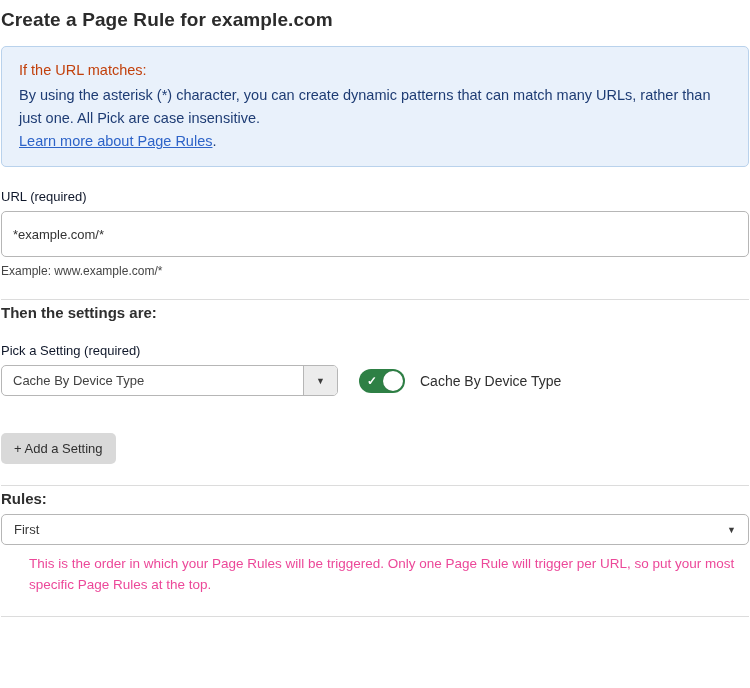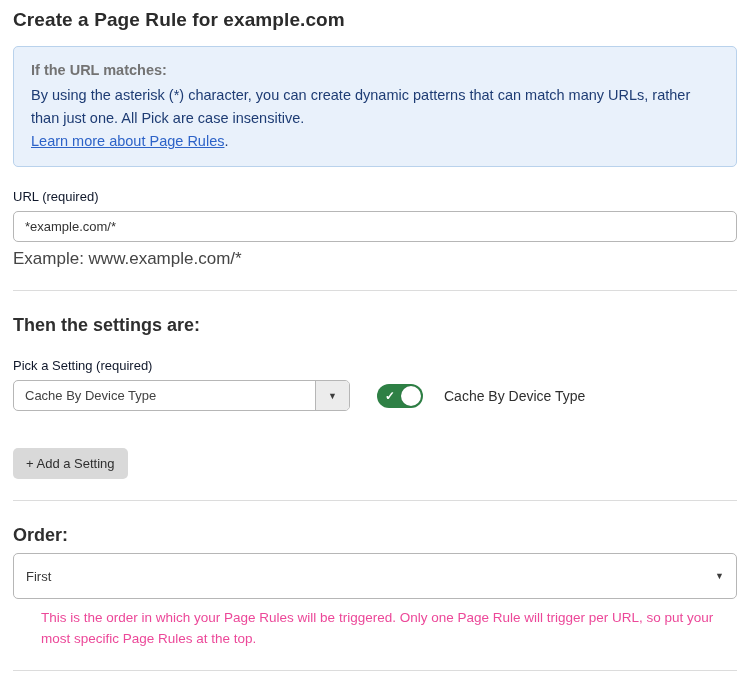--- a/index.html
+++ b/index.html
@@ -10,7 +10,7 @@
     color: #333;
     overflow: hidden;
   }
-  .container { padding: 0 13px; }
+  .container { padding: 0 1px; }
 
   .page-title {
     margin-top: 9px;

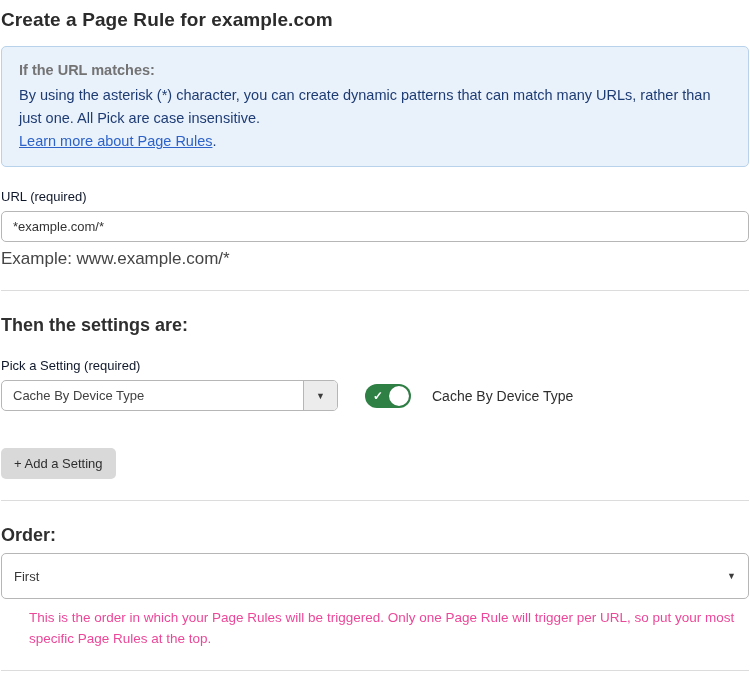--- a/index.html
+++ b/index.html
@@ -31,8 +31,8 @@
     color: #1e3c74;
   }
   .info-box .info-heading {
-    font-weight: bold;
-    color: #737373;
+    font-weight: normal;
+    color: #c2410c;
     font-size: 14.5px;
   }
   .info-box .info-body { margin-top: 2px; }

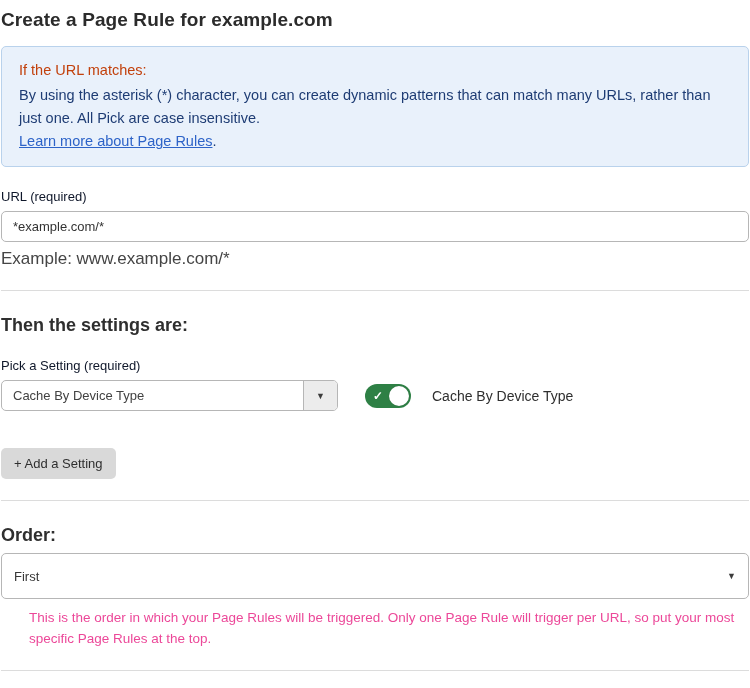--- a/index.html
+++ b/index.html
@@ -52,7 +52,7 @@
   .text-input {
     margin-top: 7px;
     width: 100%;
-    height: 31px;
+    height: 46px;
     border: 1px solid #b6b6b6;
     border-radius: 5px;
     padding: 0 11px;

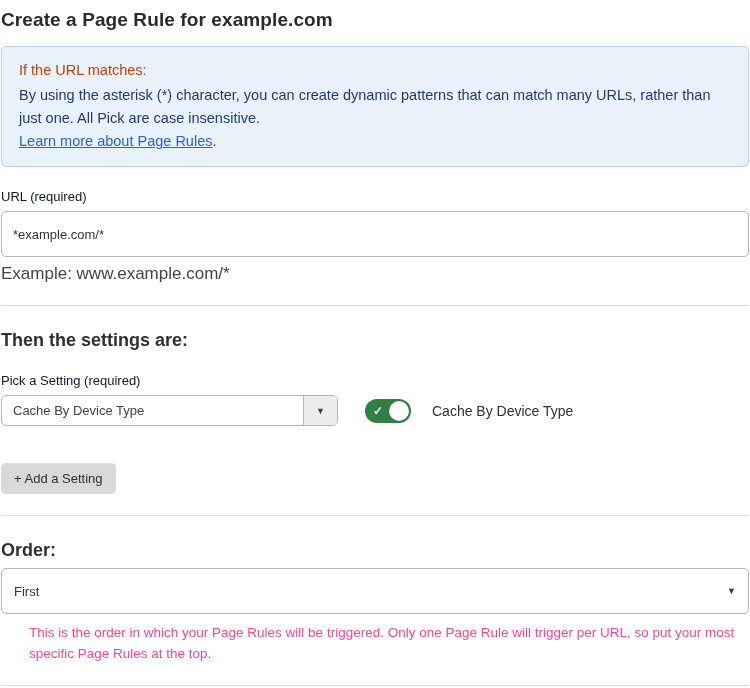--- a/index.html
+++ b/index.html
@@ -65,7 +65,7 @@
 
   .helper-text {
     margin-top: 7px;
-    font-size: 17px;
+    font-size: 12px;
     color: #454545;
   }
 

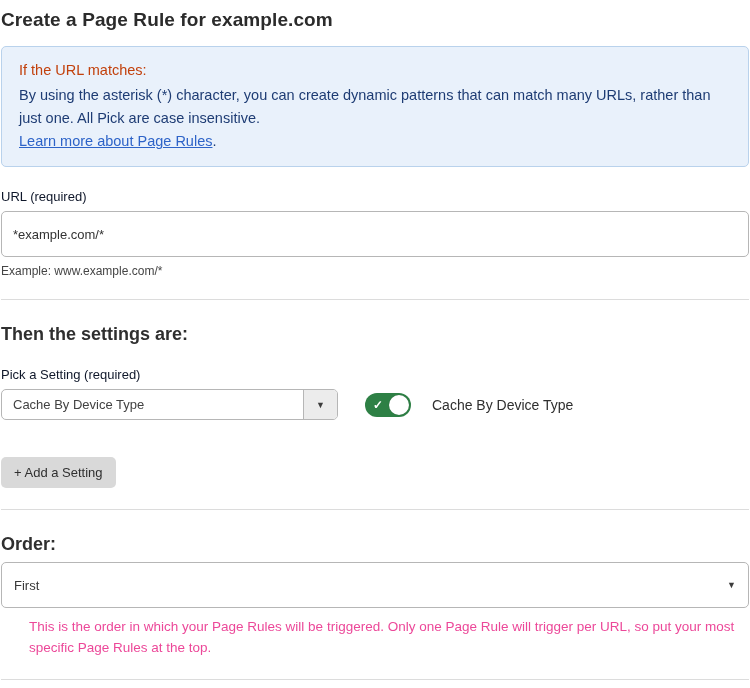--- a/index.html
+++ b/index.html
@@ -76,8 +76,8 @@
   }
 
   .section-heading {
-    margin-top: 24px;
-    font-size: 18px;
+    margin-top: 4px;
+    font-size: 15px;
     font-weight: bold;
     color: #2f2f2f;
   }

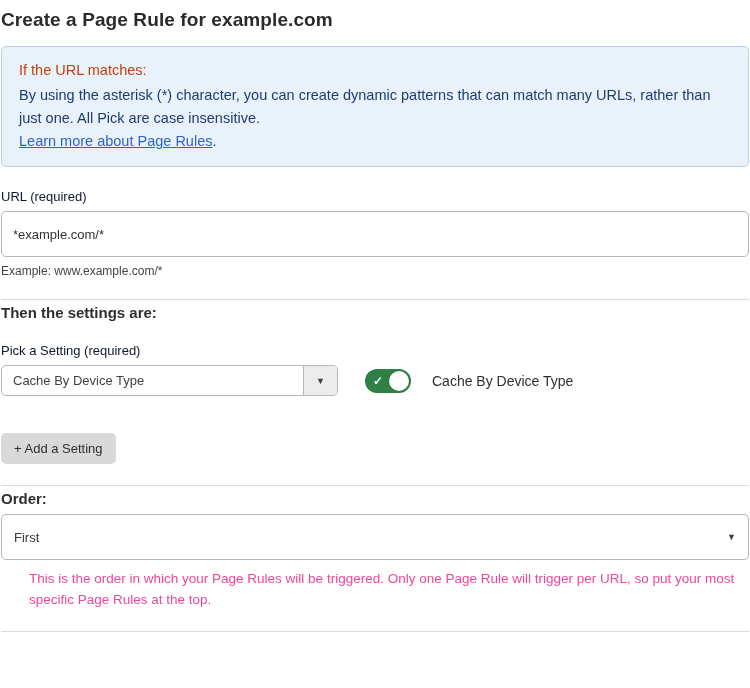--- a/index.html
+++ b/index.html
@@ -86,7 +86,6 @@
     margin-top: 7px;
     display: flex;
     align-items: center;
-    gap: 6px;
   }
 
   .select-group {

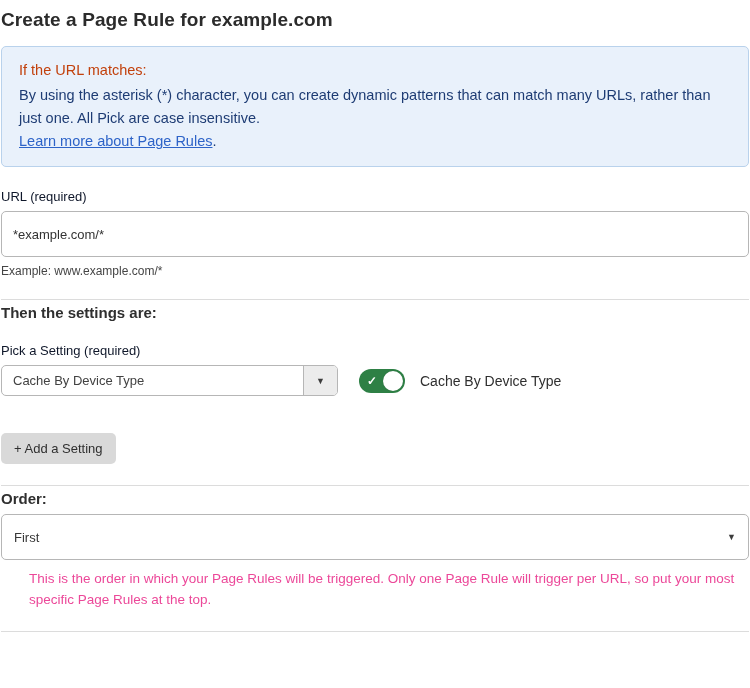--- a/index.html
+++ b/index.html
@@ -238,7 +238,7 @@
 
   <hr class="divider">
 
-  <div class="section-heading">Order:</div>
+  <div class="section-heading">Rules:</div>
 
 
   <div class="order-select">

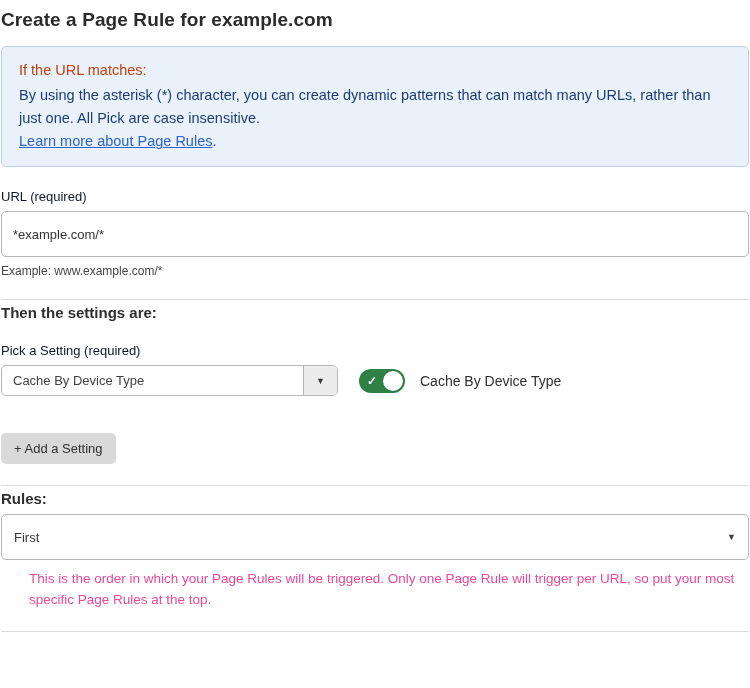--- a/index.html
+++ b/index.html
@@ -171,7 +171,7 @@
   .order-select {
     margin-top: 7px;
     width: 100%;
-    height: 46px;
+    height: 31px;
     border: 1px solid #b6b6b6;
     border-radius: 5px;
     background: #fff;

